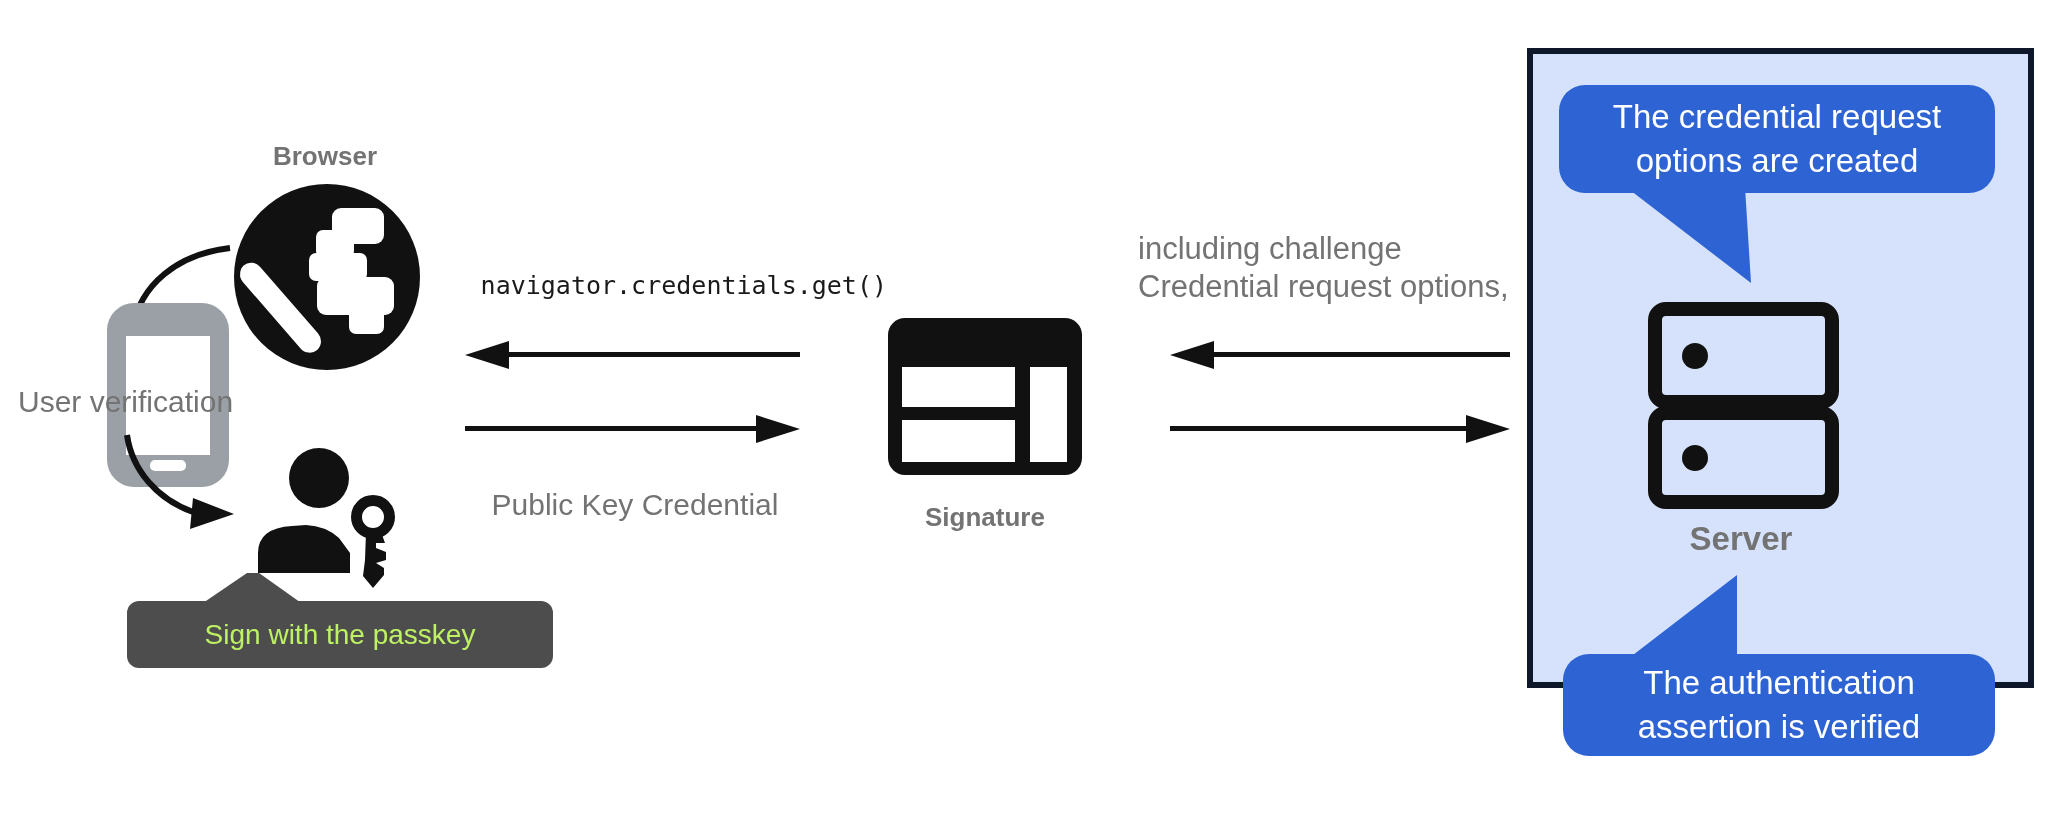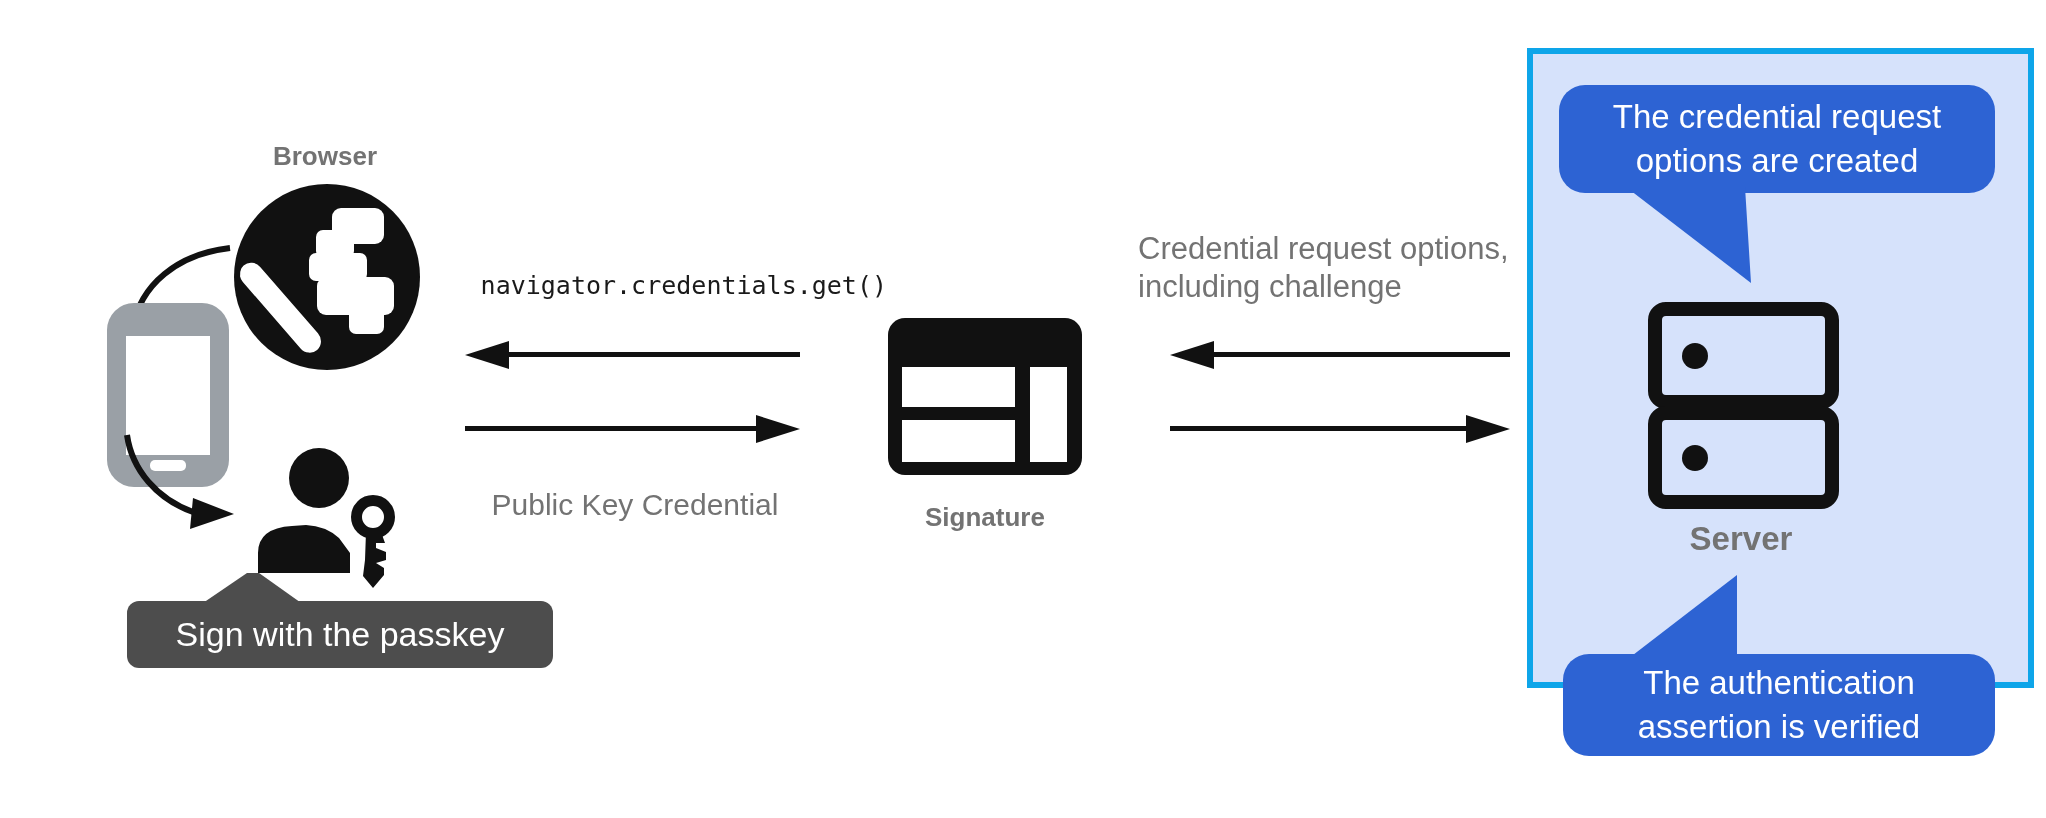--- a/index.html
+++ b/index.html
@@ -38,7 +38,7 @@
   
   .server-panel {
     position:absolute; left:1527px; top:48px; width:507px; height:640px;
-    background:#d6e2fb; border:6px solid #0ea5e9;
+    background:#d6e2fb; border:6px solid #0f172a;
   }
   .bubble {
     position:absolute; background:#2d63d3; border-radius:26px;

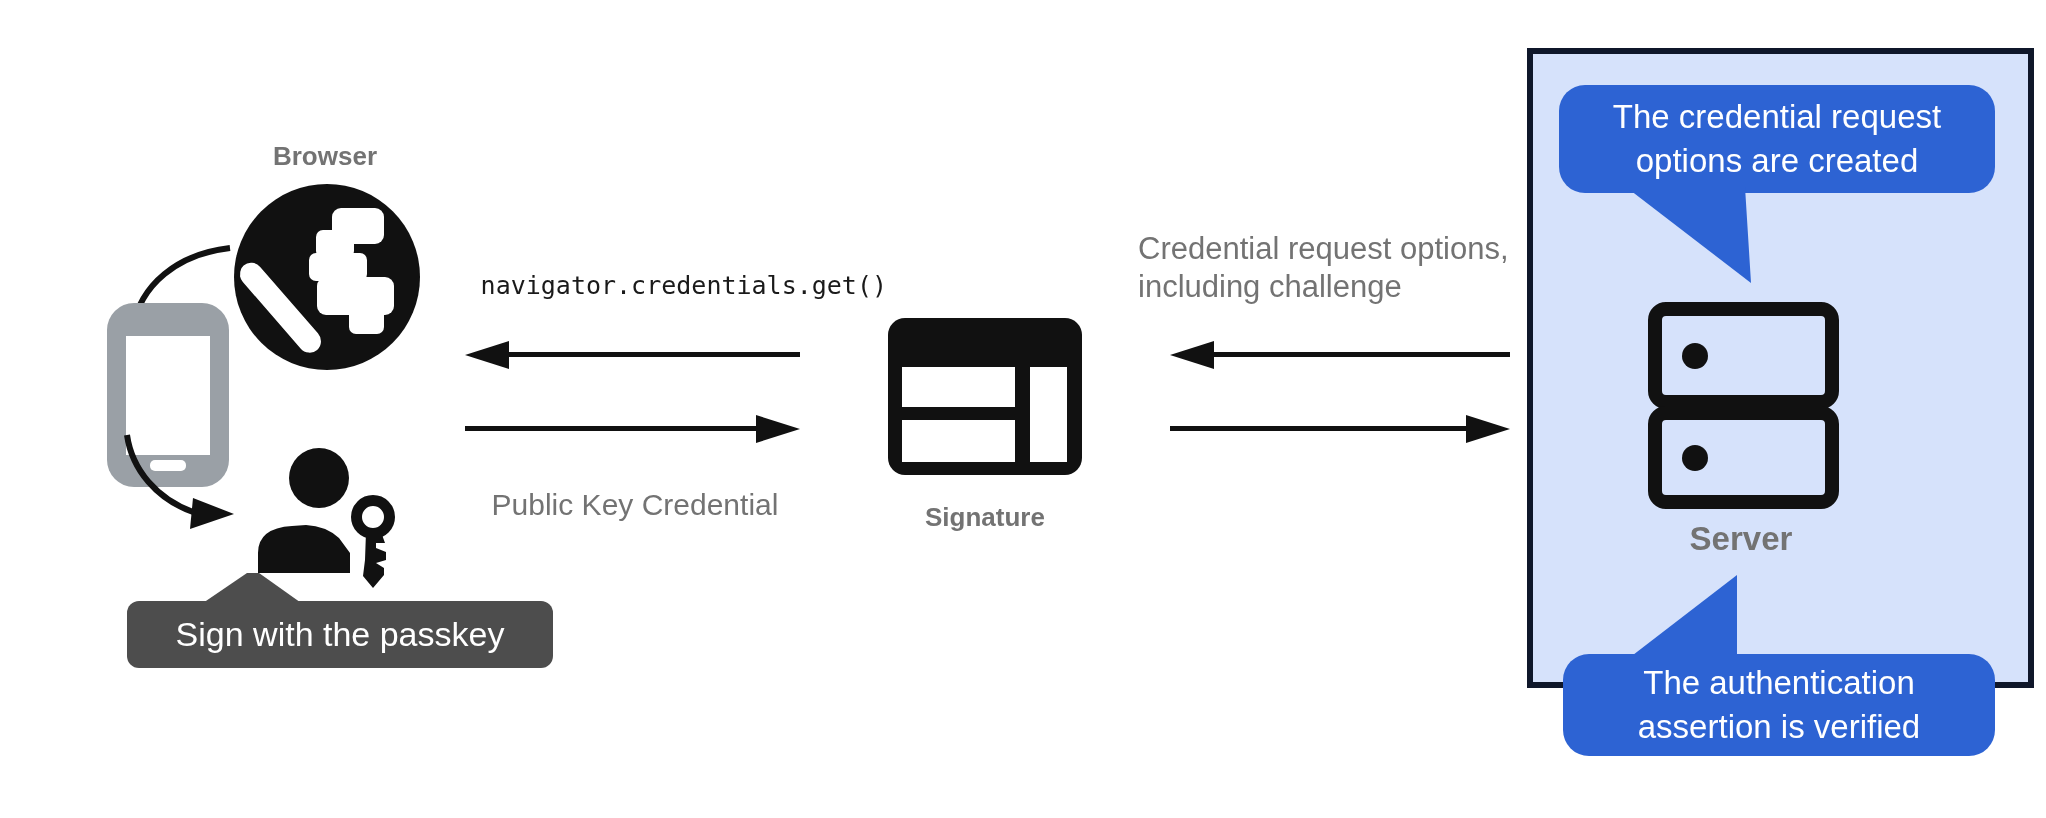--- a/index.html
+++ b/index.html
@@ -128,8 +128,8 @@
   <div class="lbl bold" style="left:885px; top:502px; width:200px; font-size:26px; text-align:center;">Signature</div>
 
   <div class="lbl" style="left:1138px; top:230px; font-size:31px; line-height:38px;">
+    <span style="display:block;">including challenge</span>
     <span style="display:block;">Credential request options,</span>
-    <span style="display:block;">including challenge</span>
   </div>
 
   <div class="arrow to-left" style="left:1170px; top:341px; width:340px;">

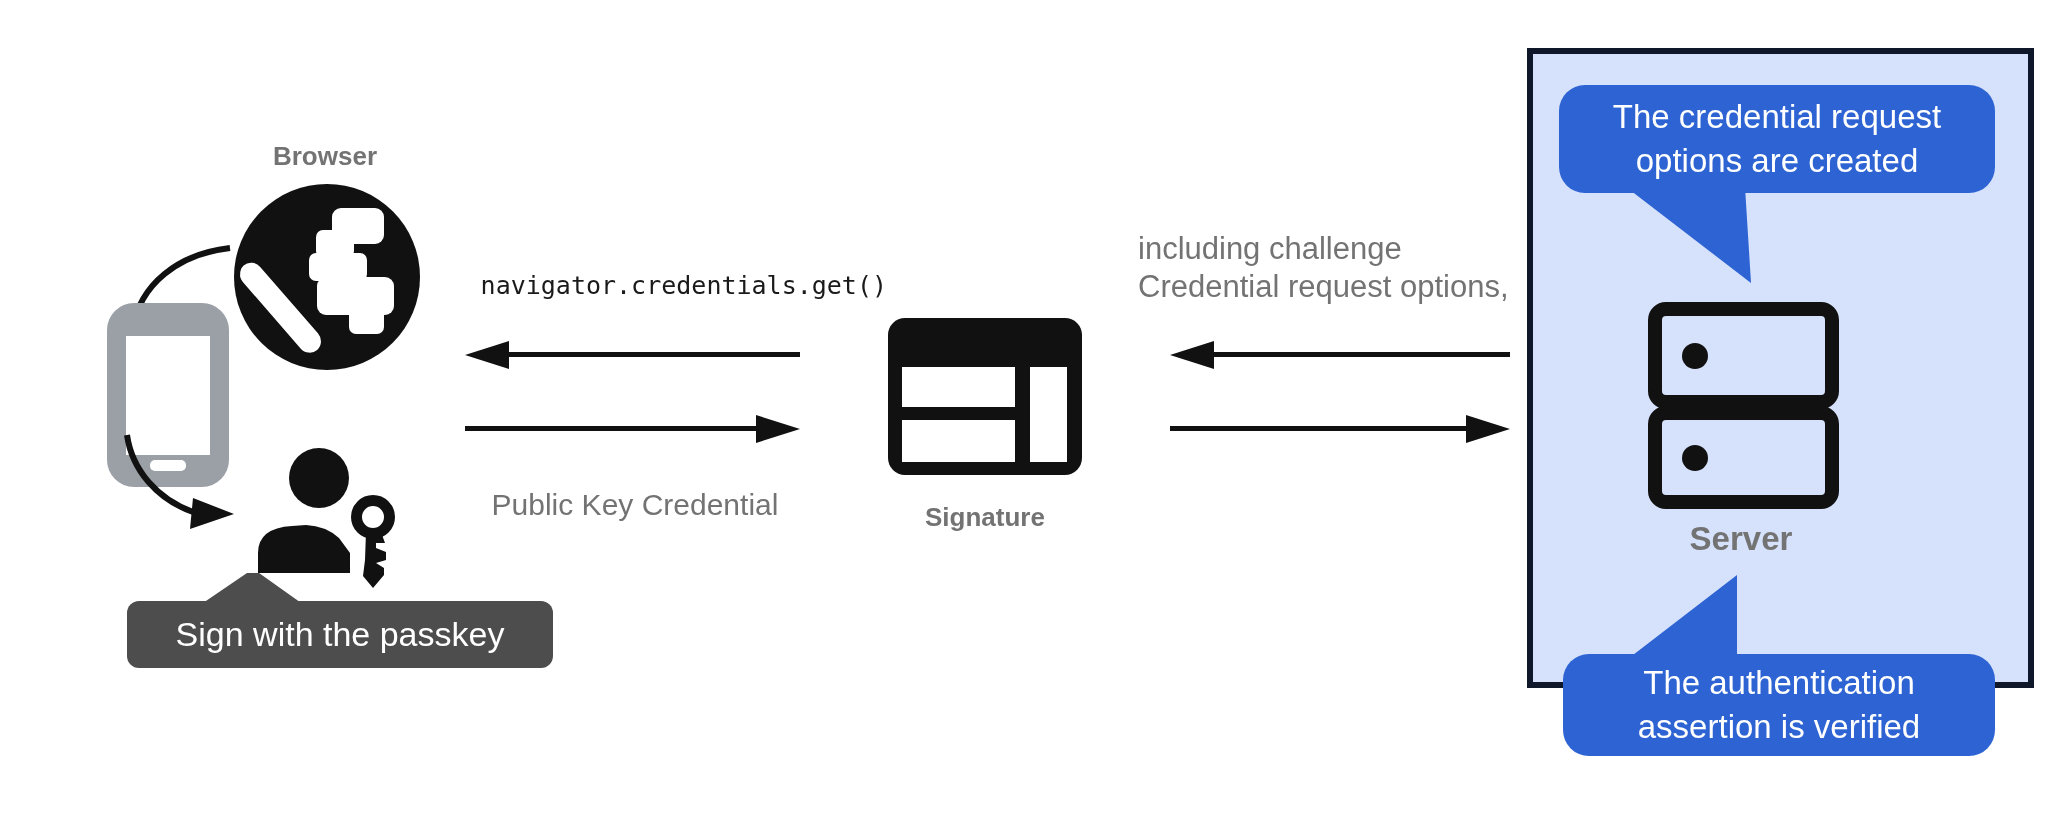--- a/index.html
+++ b/index.html
@@ -84,6 +84,7 @@
     <rect x="45" y="160" width="36" height="11" rx="5" fill="#ffffff"></rect>
   </svg>
 
+  <div class="lbl" style="left:18px; top:385px; font-size:30px;">User verification</div>
 
   <svg class="abs" style="left:113px; top:423px;" width="130" height="112" viewBox="0 0 130 112">
     <path d="M 14 12 C 19 47, 44 76, 80 89" fill="none" stroke="#111" stroke-width="6"></path>

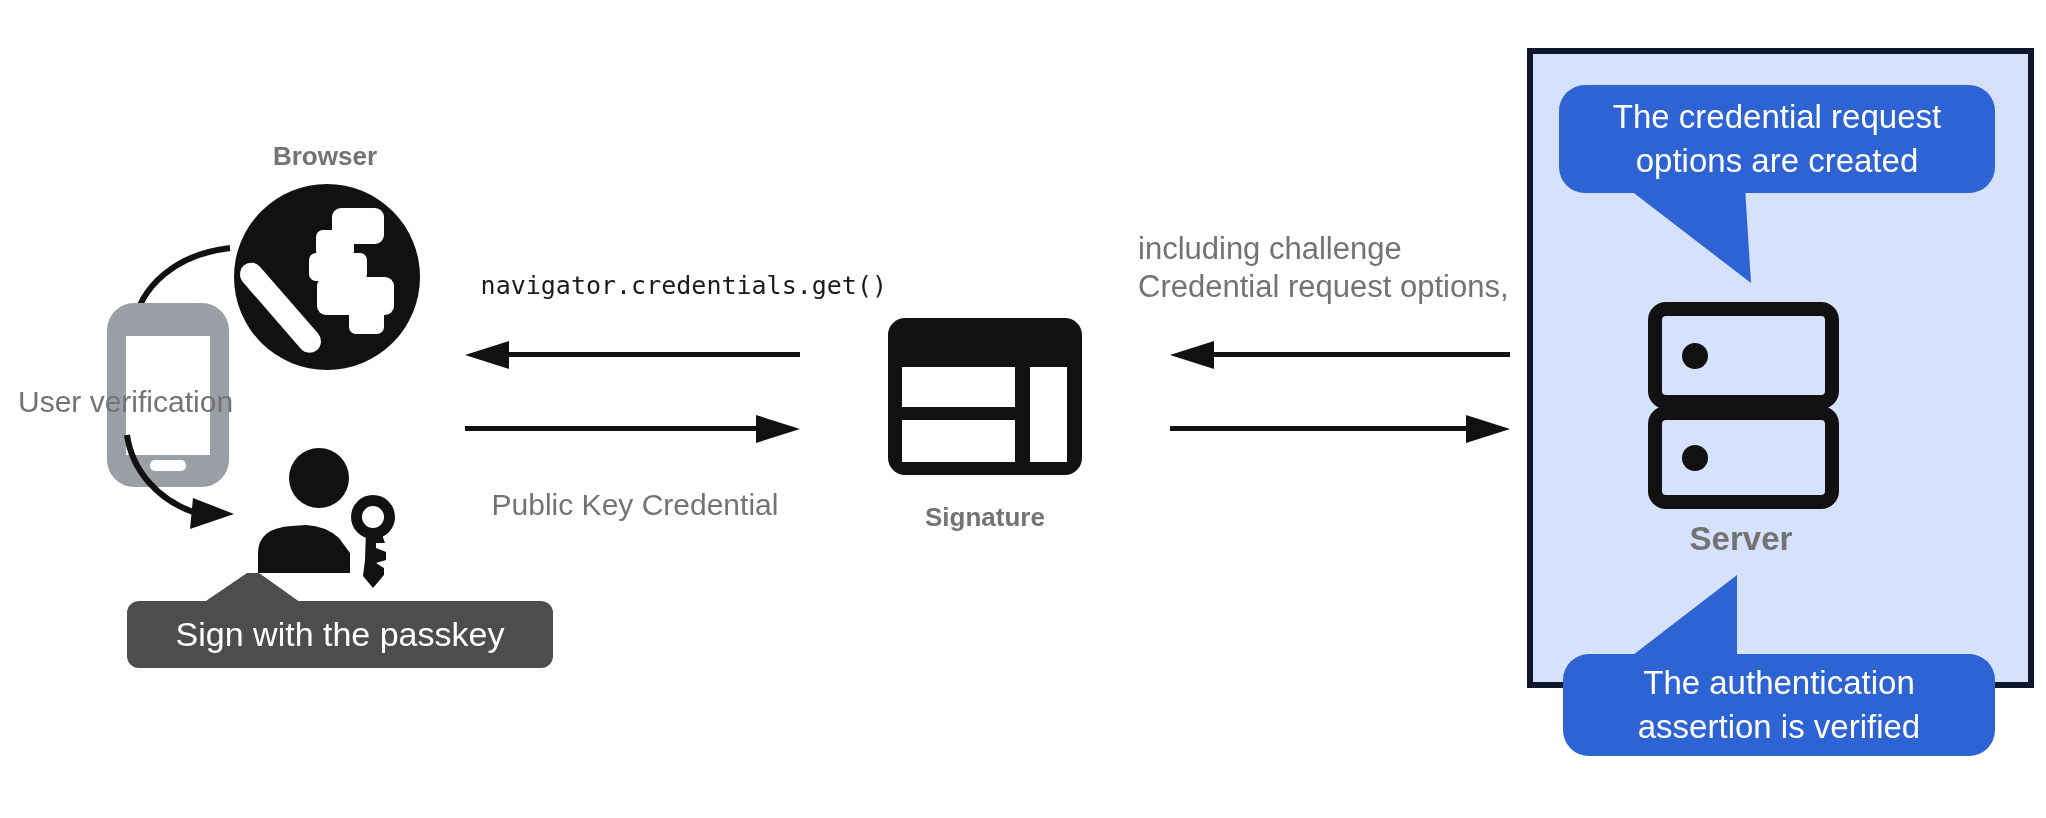--- a/index.html
+++ b/index.html
@@ -32,7 +32,7 @@
     position:absolute; left:127px; top:601px; width:426px; height:67px;
     background:#4d4d4d; border-radius:12px;
     display:flex; align-items:center; justify-content:center;
-    color:#ffffff; font-size:34px;
+    color:#bef264; font-size:28px;
   }
 
   

